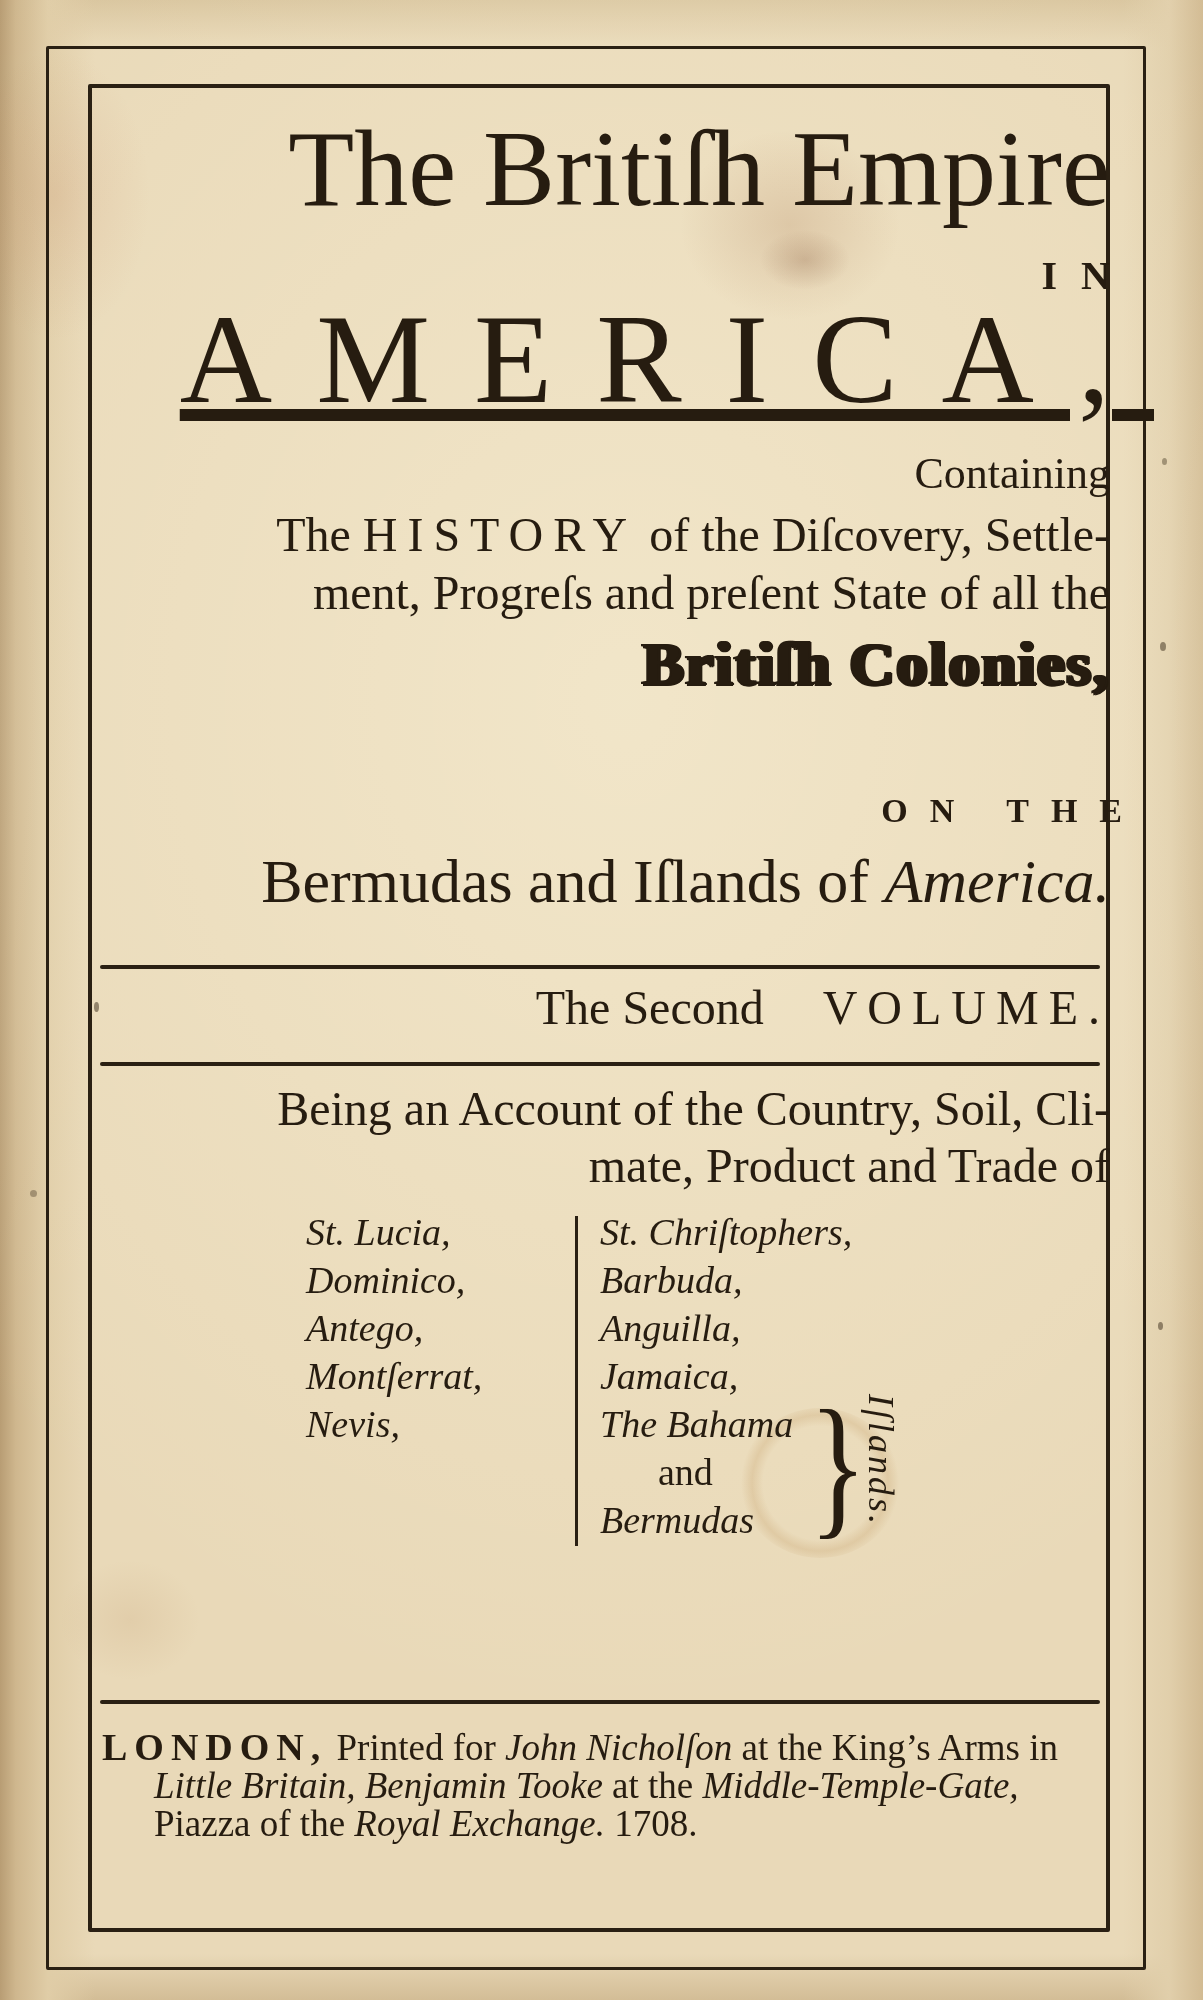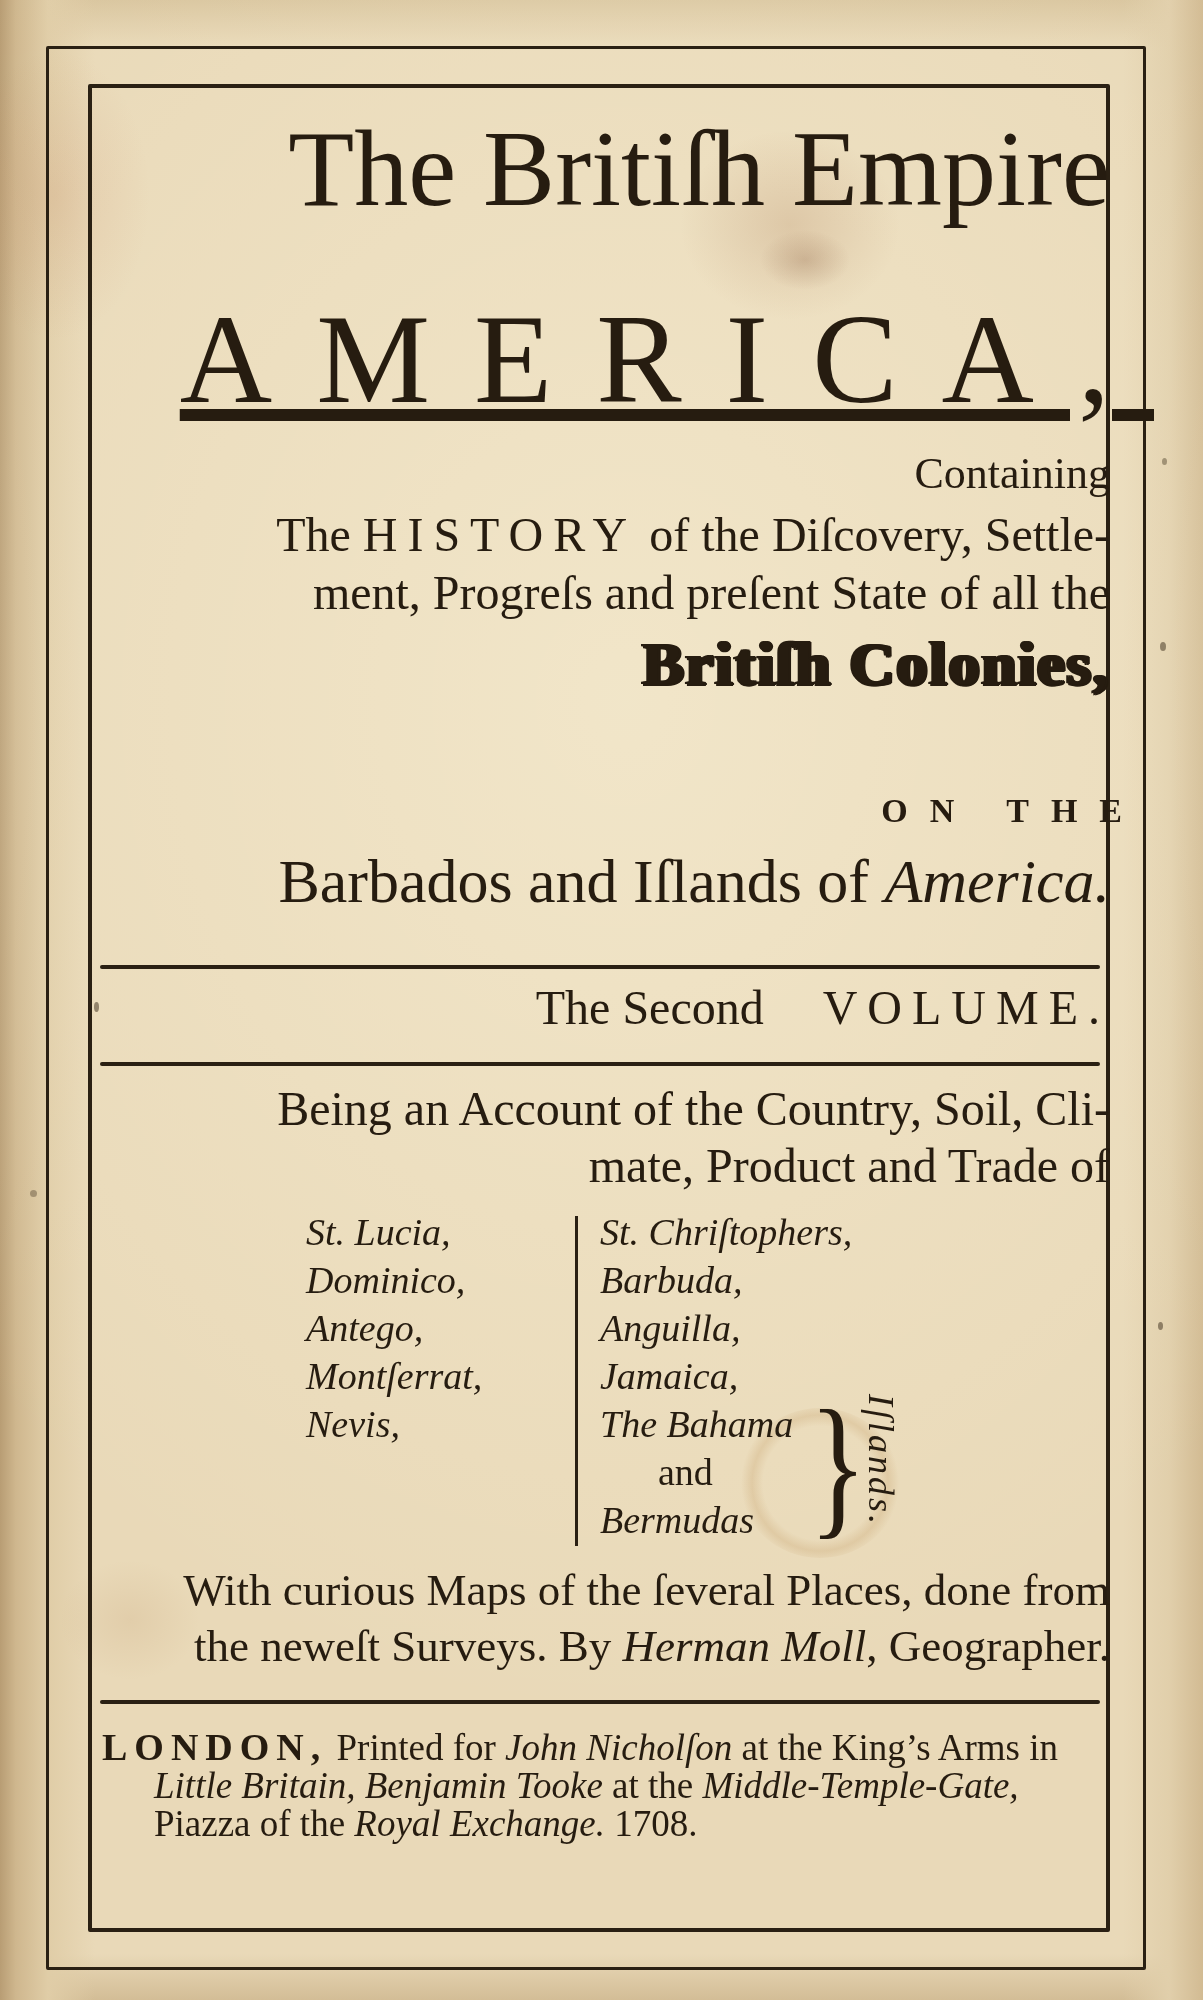--- a/index.html
+++ b/index.html
@@ -79,6 +79,7 @@
   <div class="frame inner"></div>
 
   <div class="center t-main">The Britiſh Empire</div>
+  <div class="center t-in">IN</div>
   <div class="center t-america">AMERICA,</div>
   <div class="center t-containing">Containing</div>
 

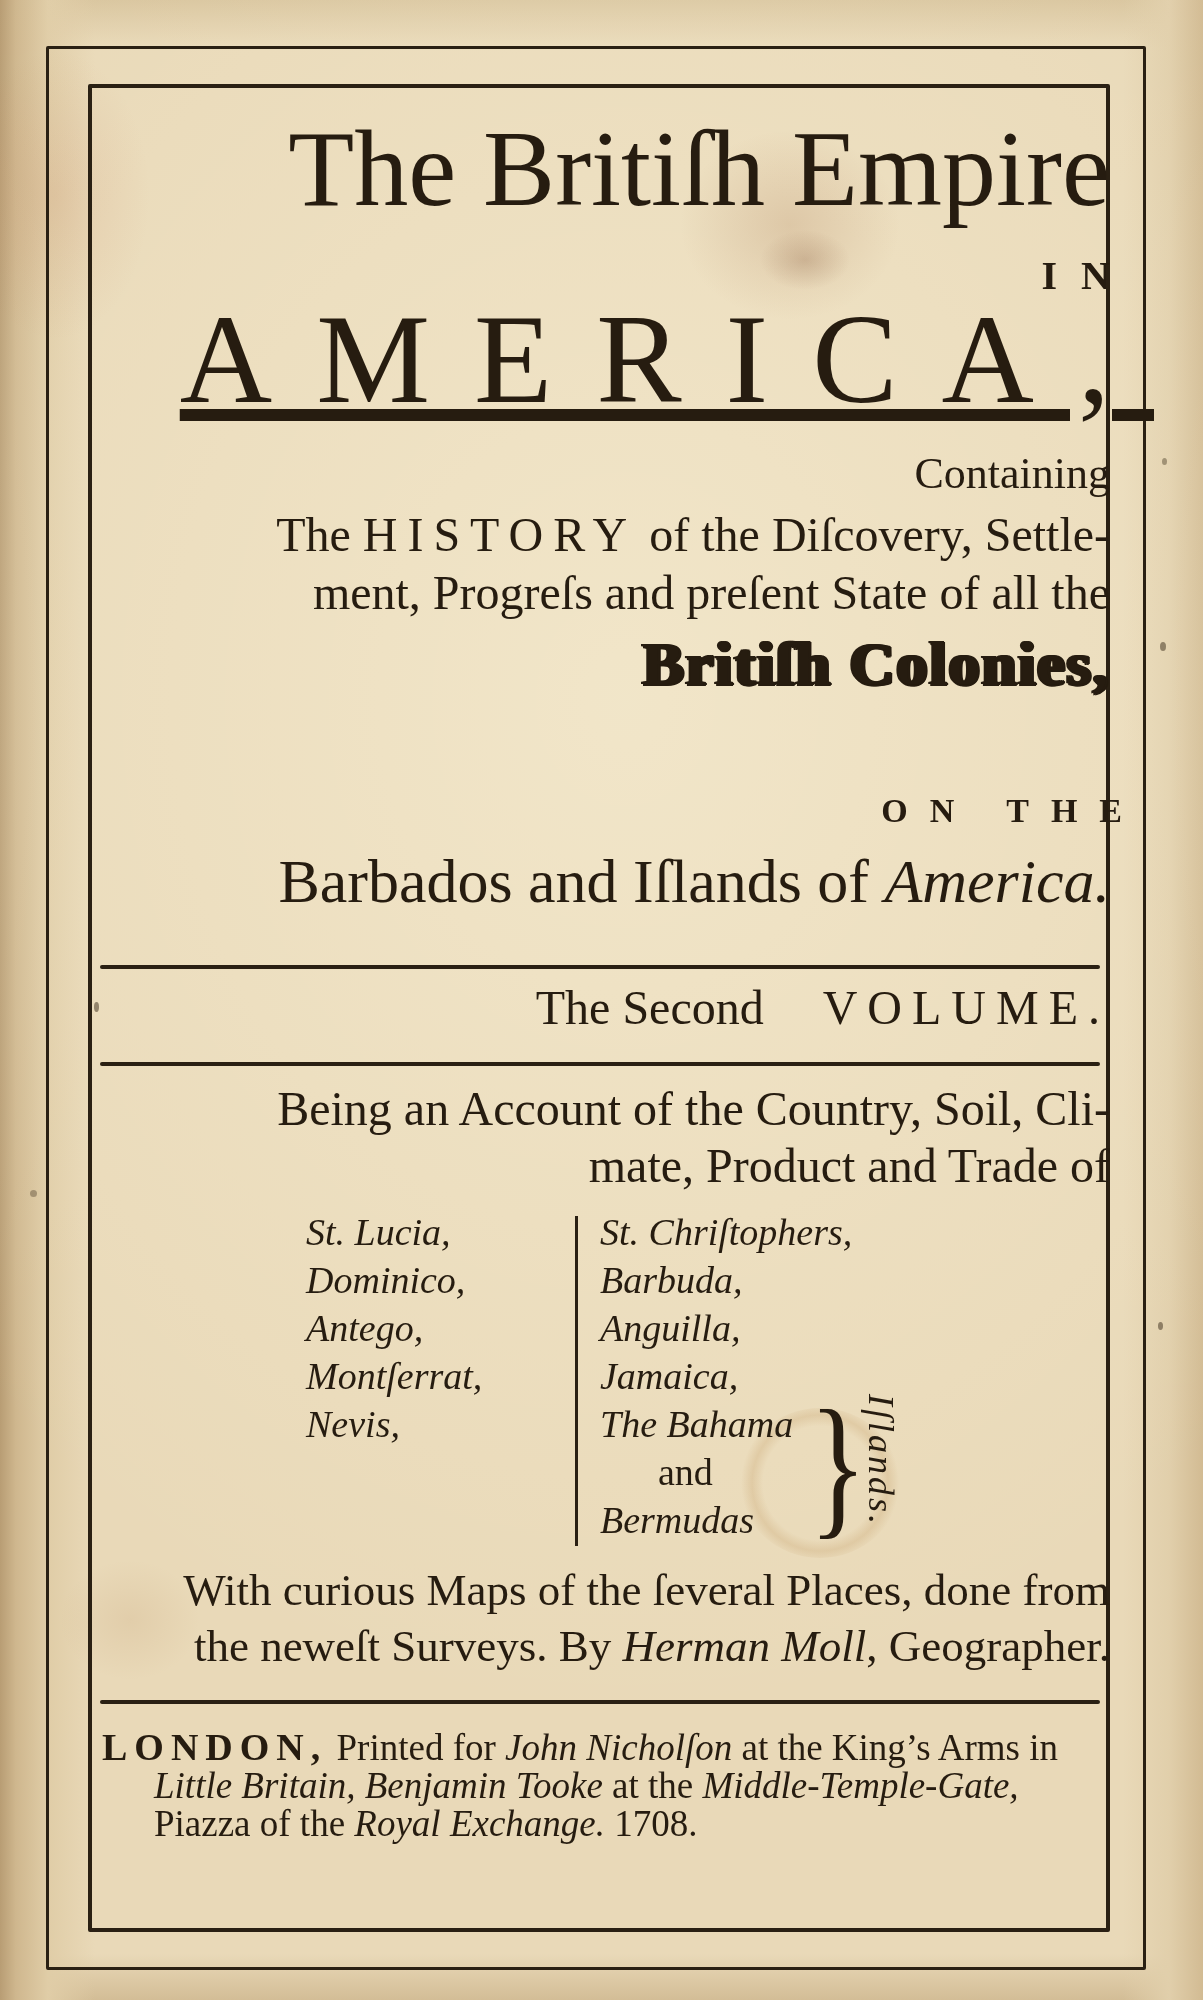--- a/index.html
+++ b/index.html
@@ -88,7 +88,7 @@
   <div class="center t-blackletter">Britiſh Colonies,</div>
   <div class="center t-onthe">ON THE</div>
 
-  <div class="center t-continent"><span>Barbados and Iſlands of </span><span class="it">America.</span></div>
+  <div class="center t-continent"><span>Bermudas and Iſlands of </span><span class="it">America.</span></div>
 
   <div class="rule" style="top:965px"></div>
   <div class="center t-volume"><span>The Second </span><span class="lsp-vol">VOLUME.</span></div>

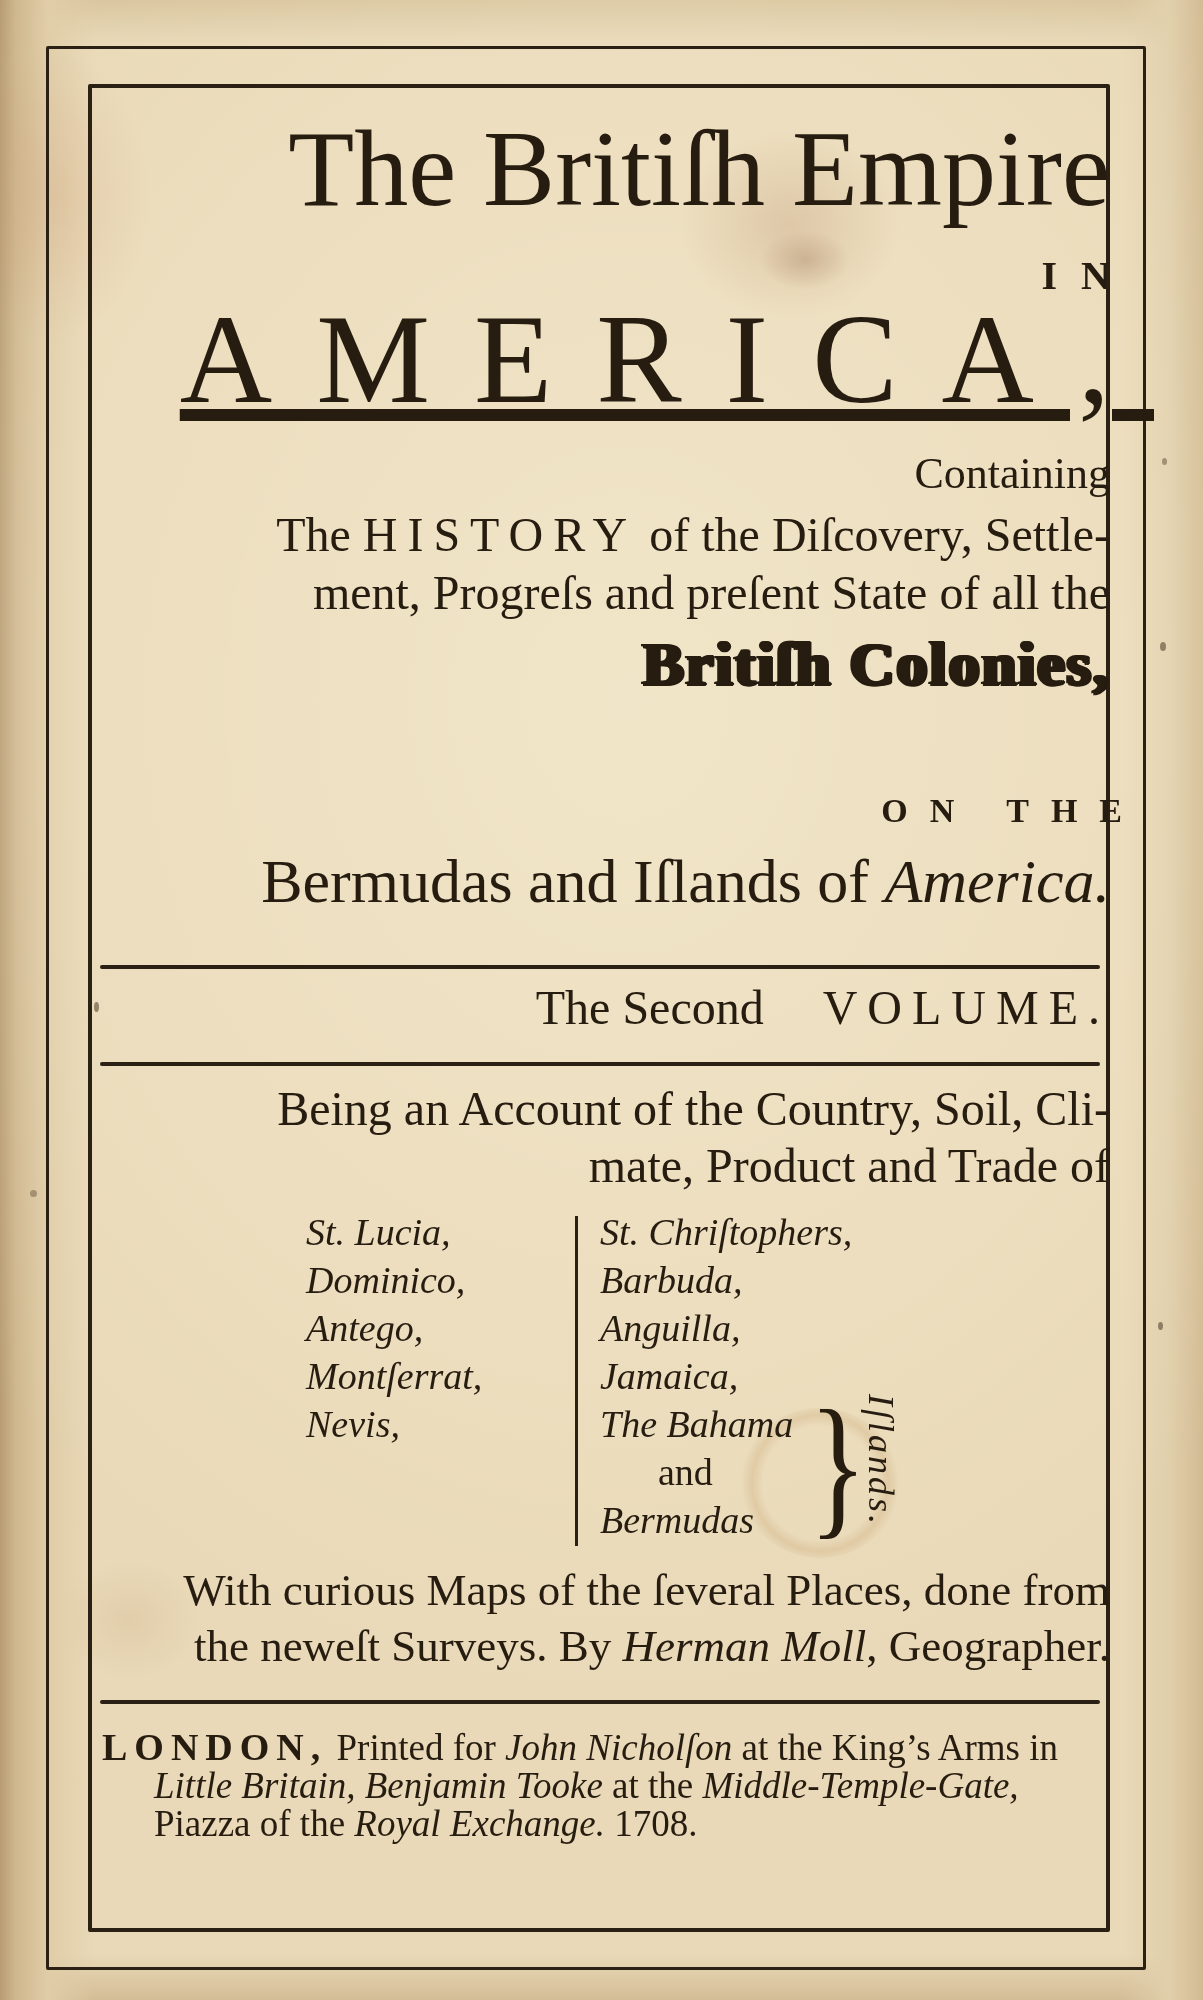--- a/index.html
+++ b/index.html
@@ -118,7 +118,6 @@
     <div class="islands it">Iſlands.</div>
   </div>
 
-  <div class="center t-maps"><span>With curious Maps of the ſeveral Places, done from</span><br><span>the neweſt Surveys. By </span><span class="it">Herman Moll</span><span>, Geographer.</span></div>
 
   <div class="rule" style="top:1700px"></div>
 

